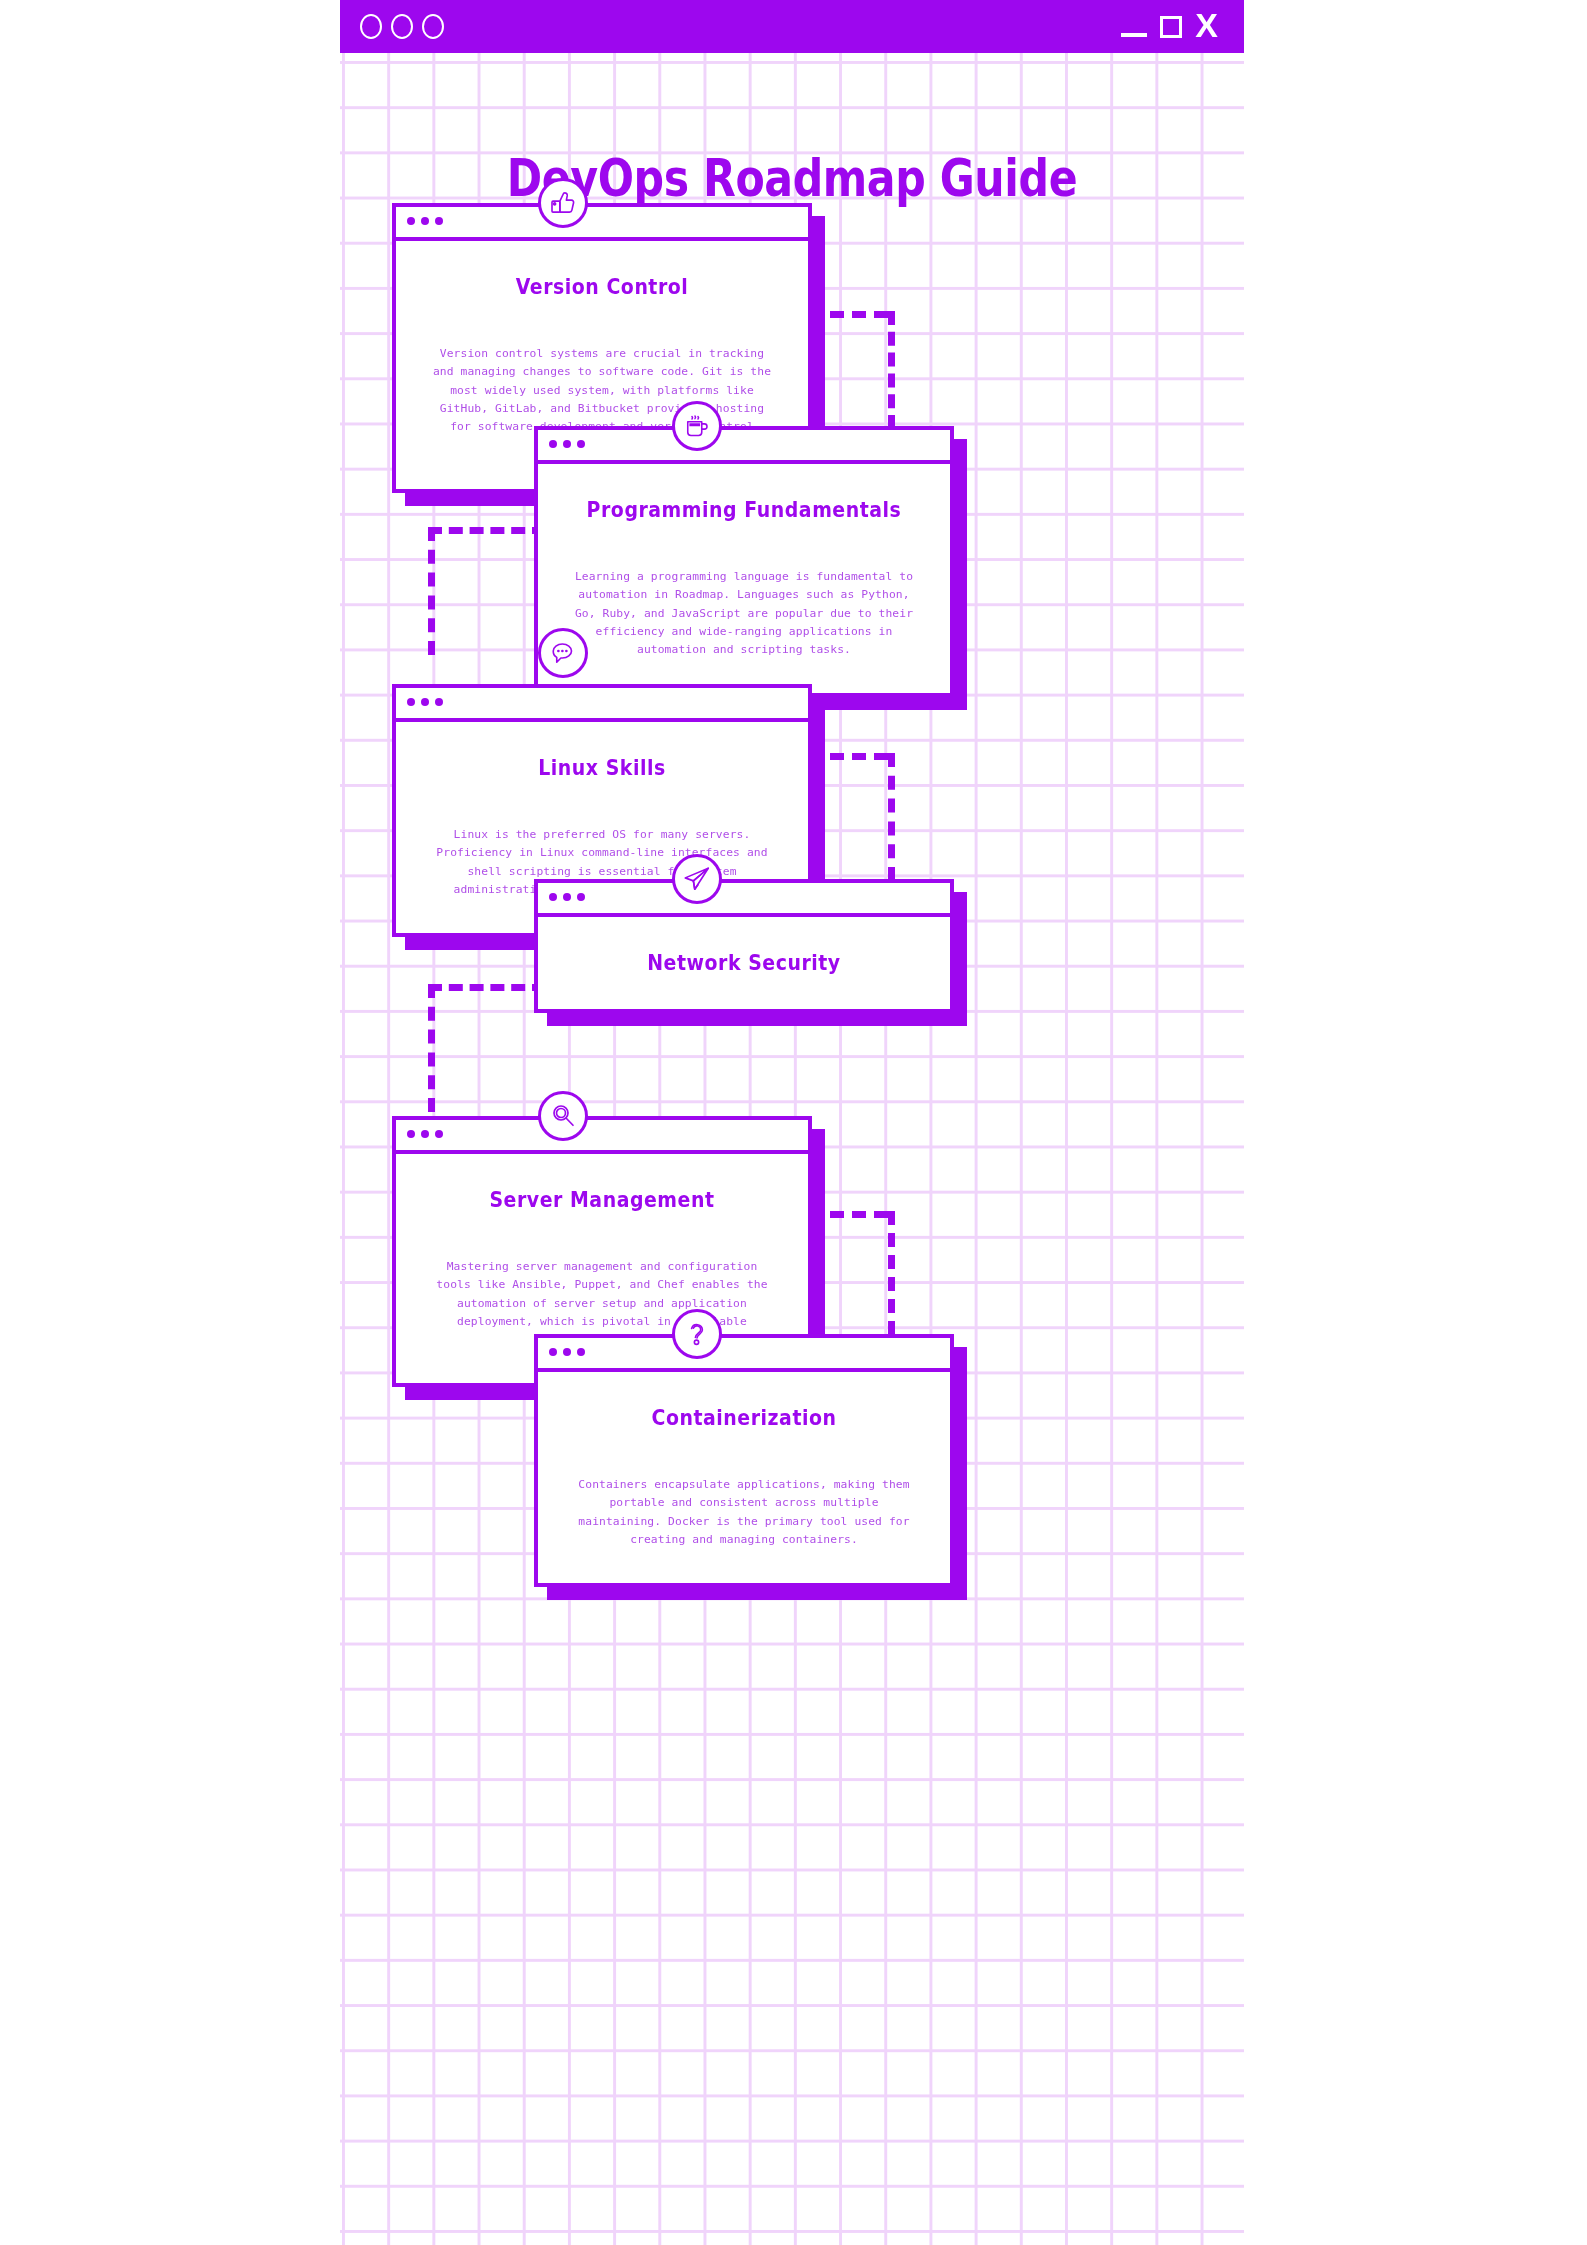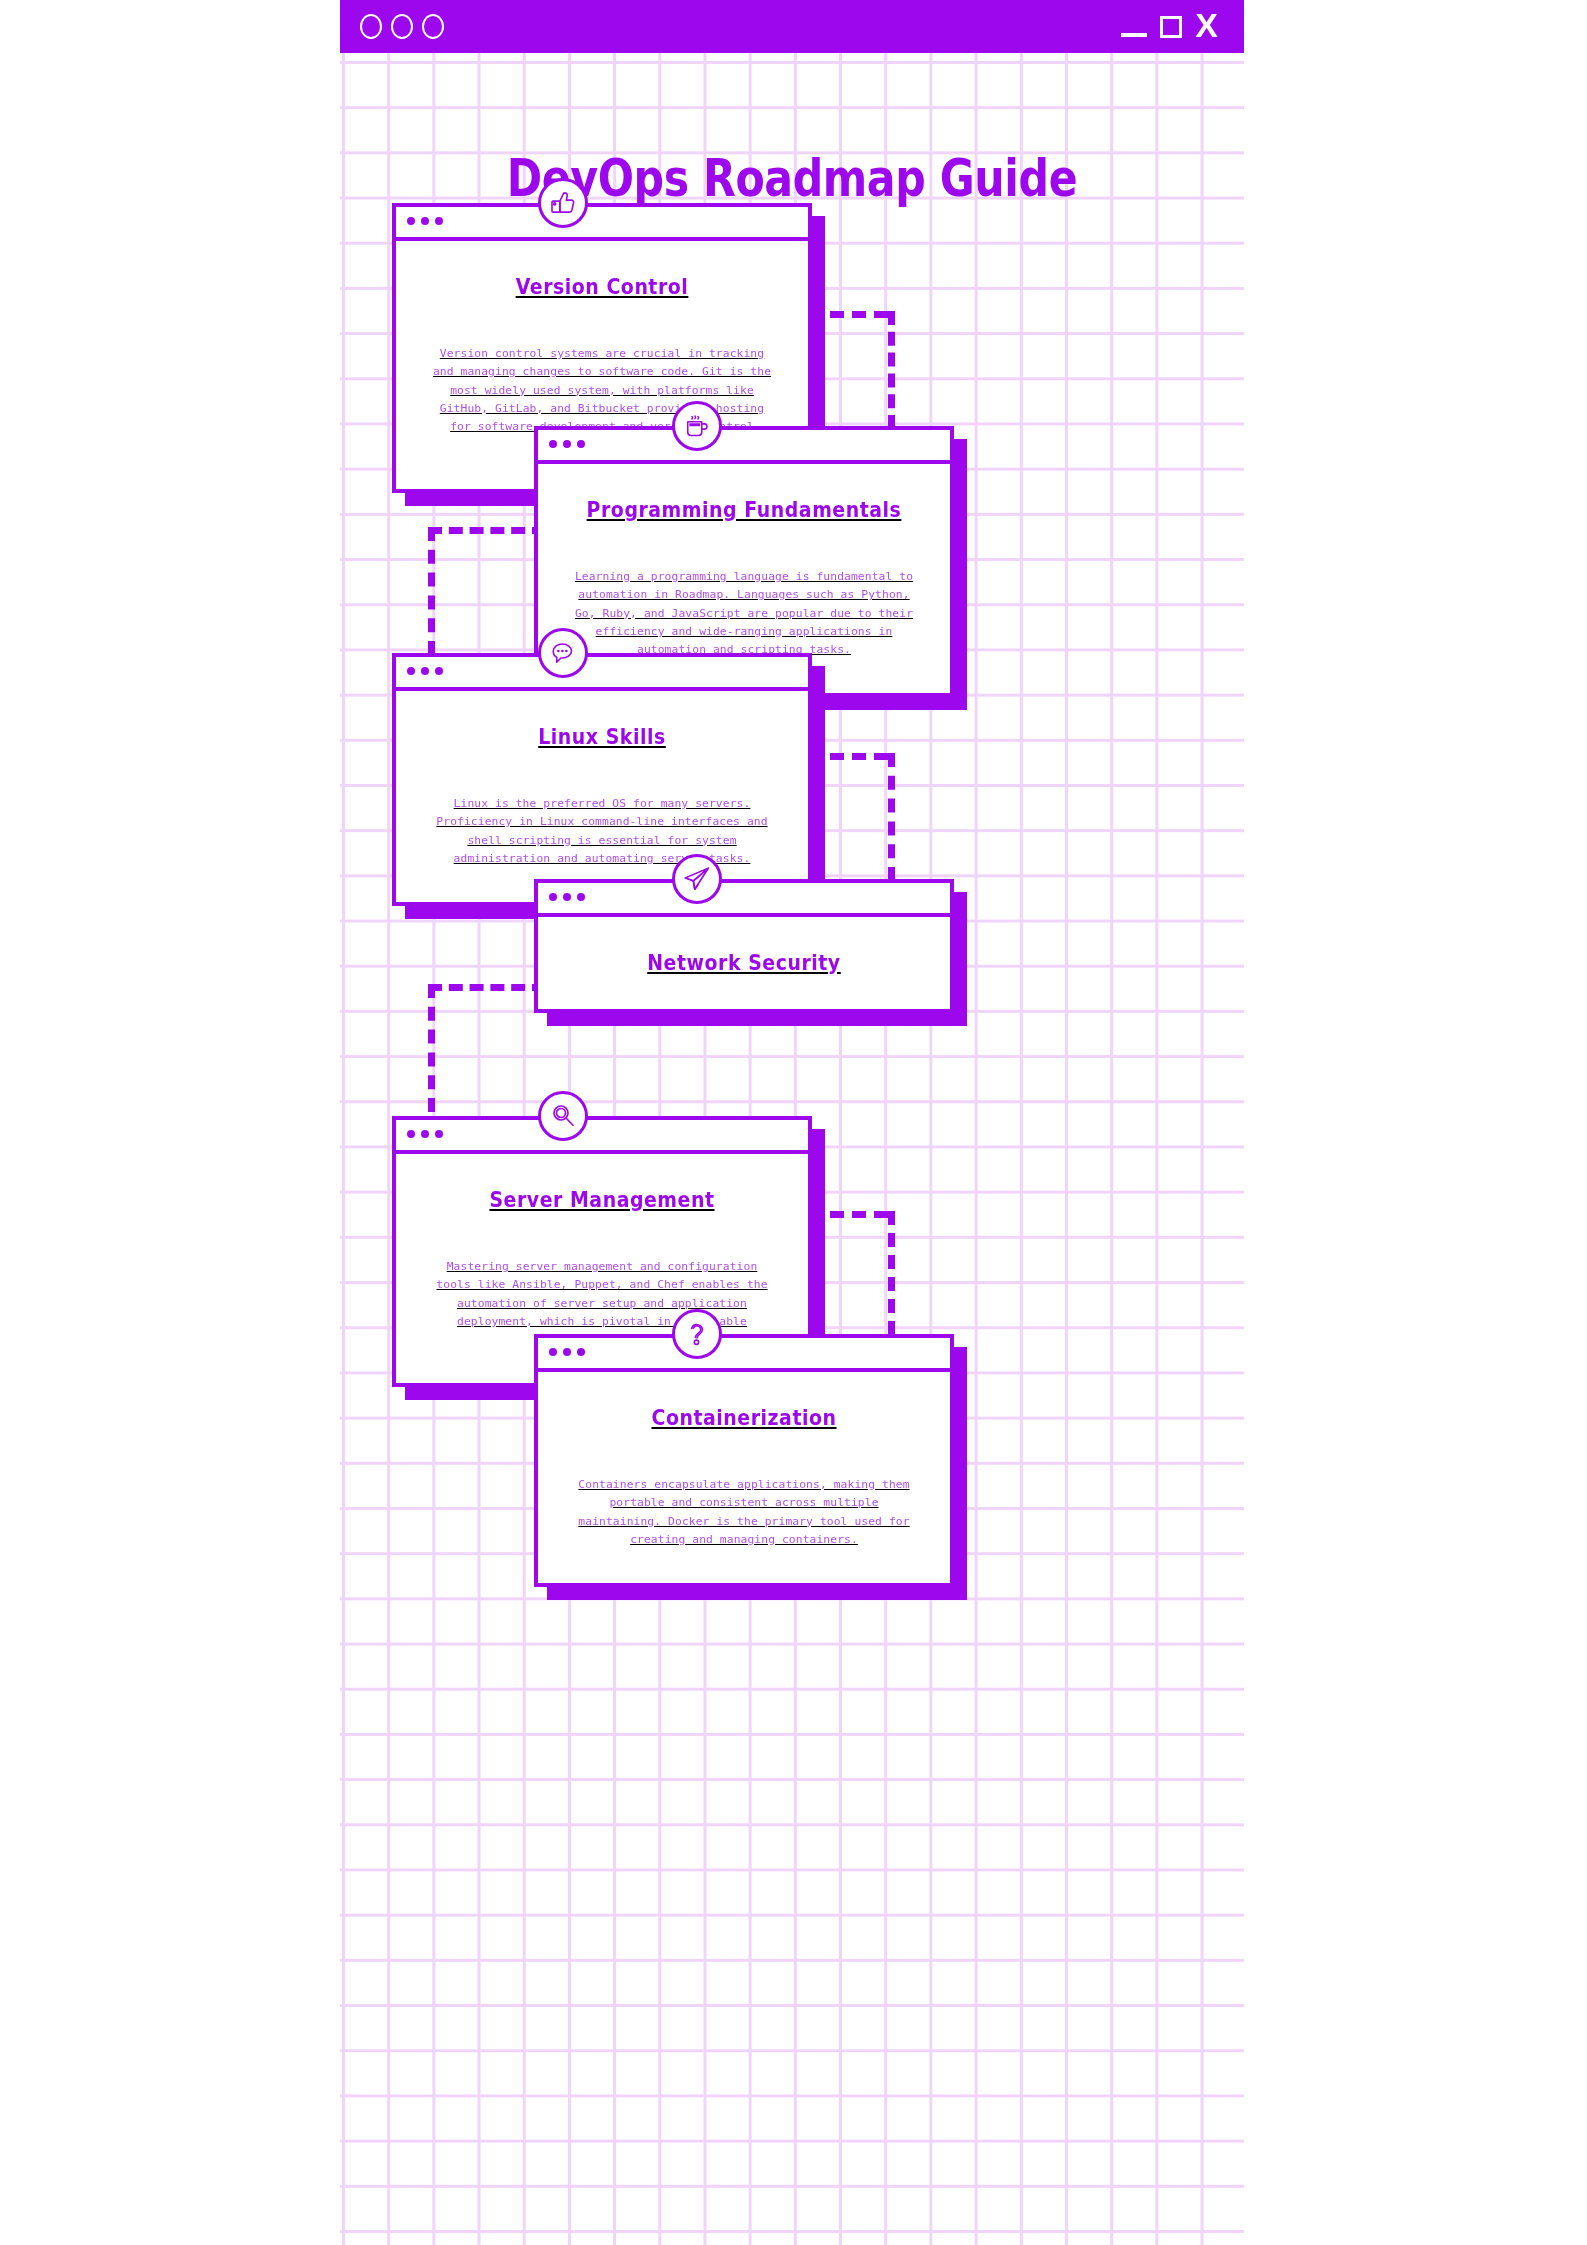--- a/index.html
+++ b/index.html
@@ -132,7 +132,6 @@
   .card-body {
     padding: 20px 22px 34px 22px;
     text-align: center;
-    text-decoration: underline;
   }
   .card-title {
     font-family: "DejaVu Sans", sans-serif;

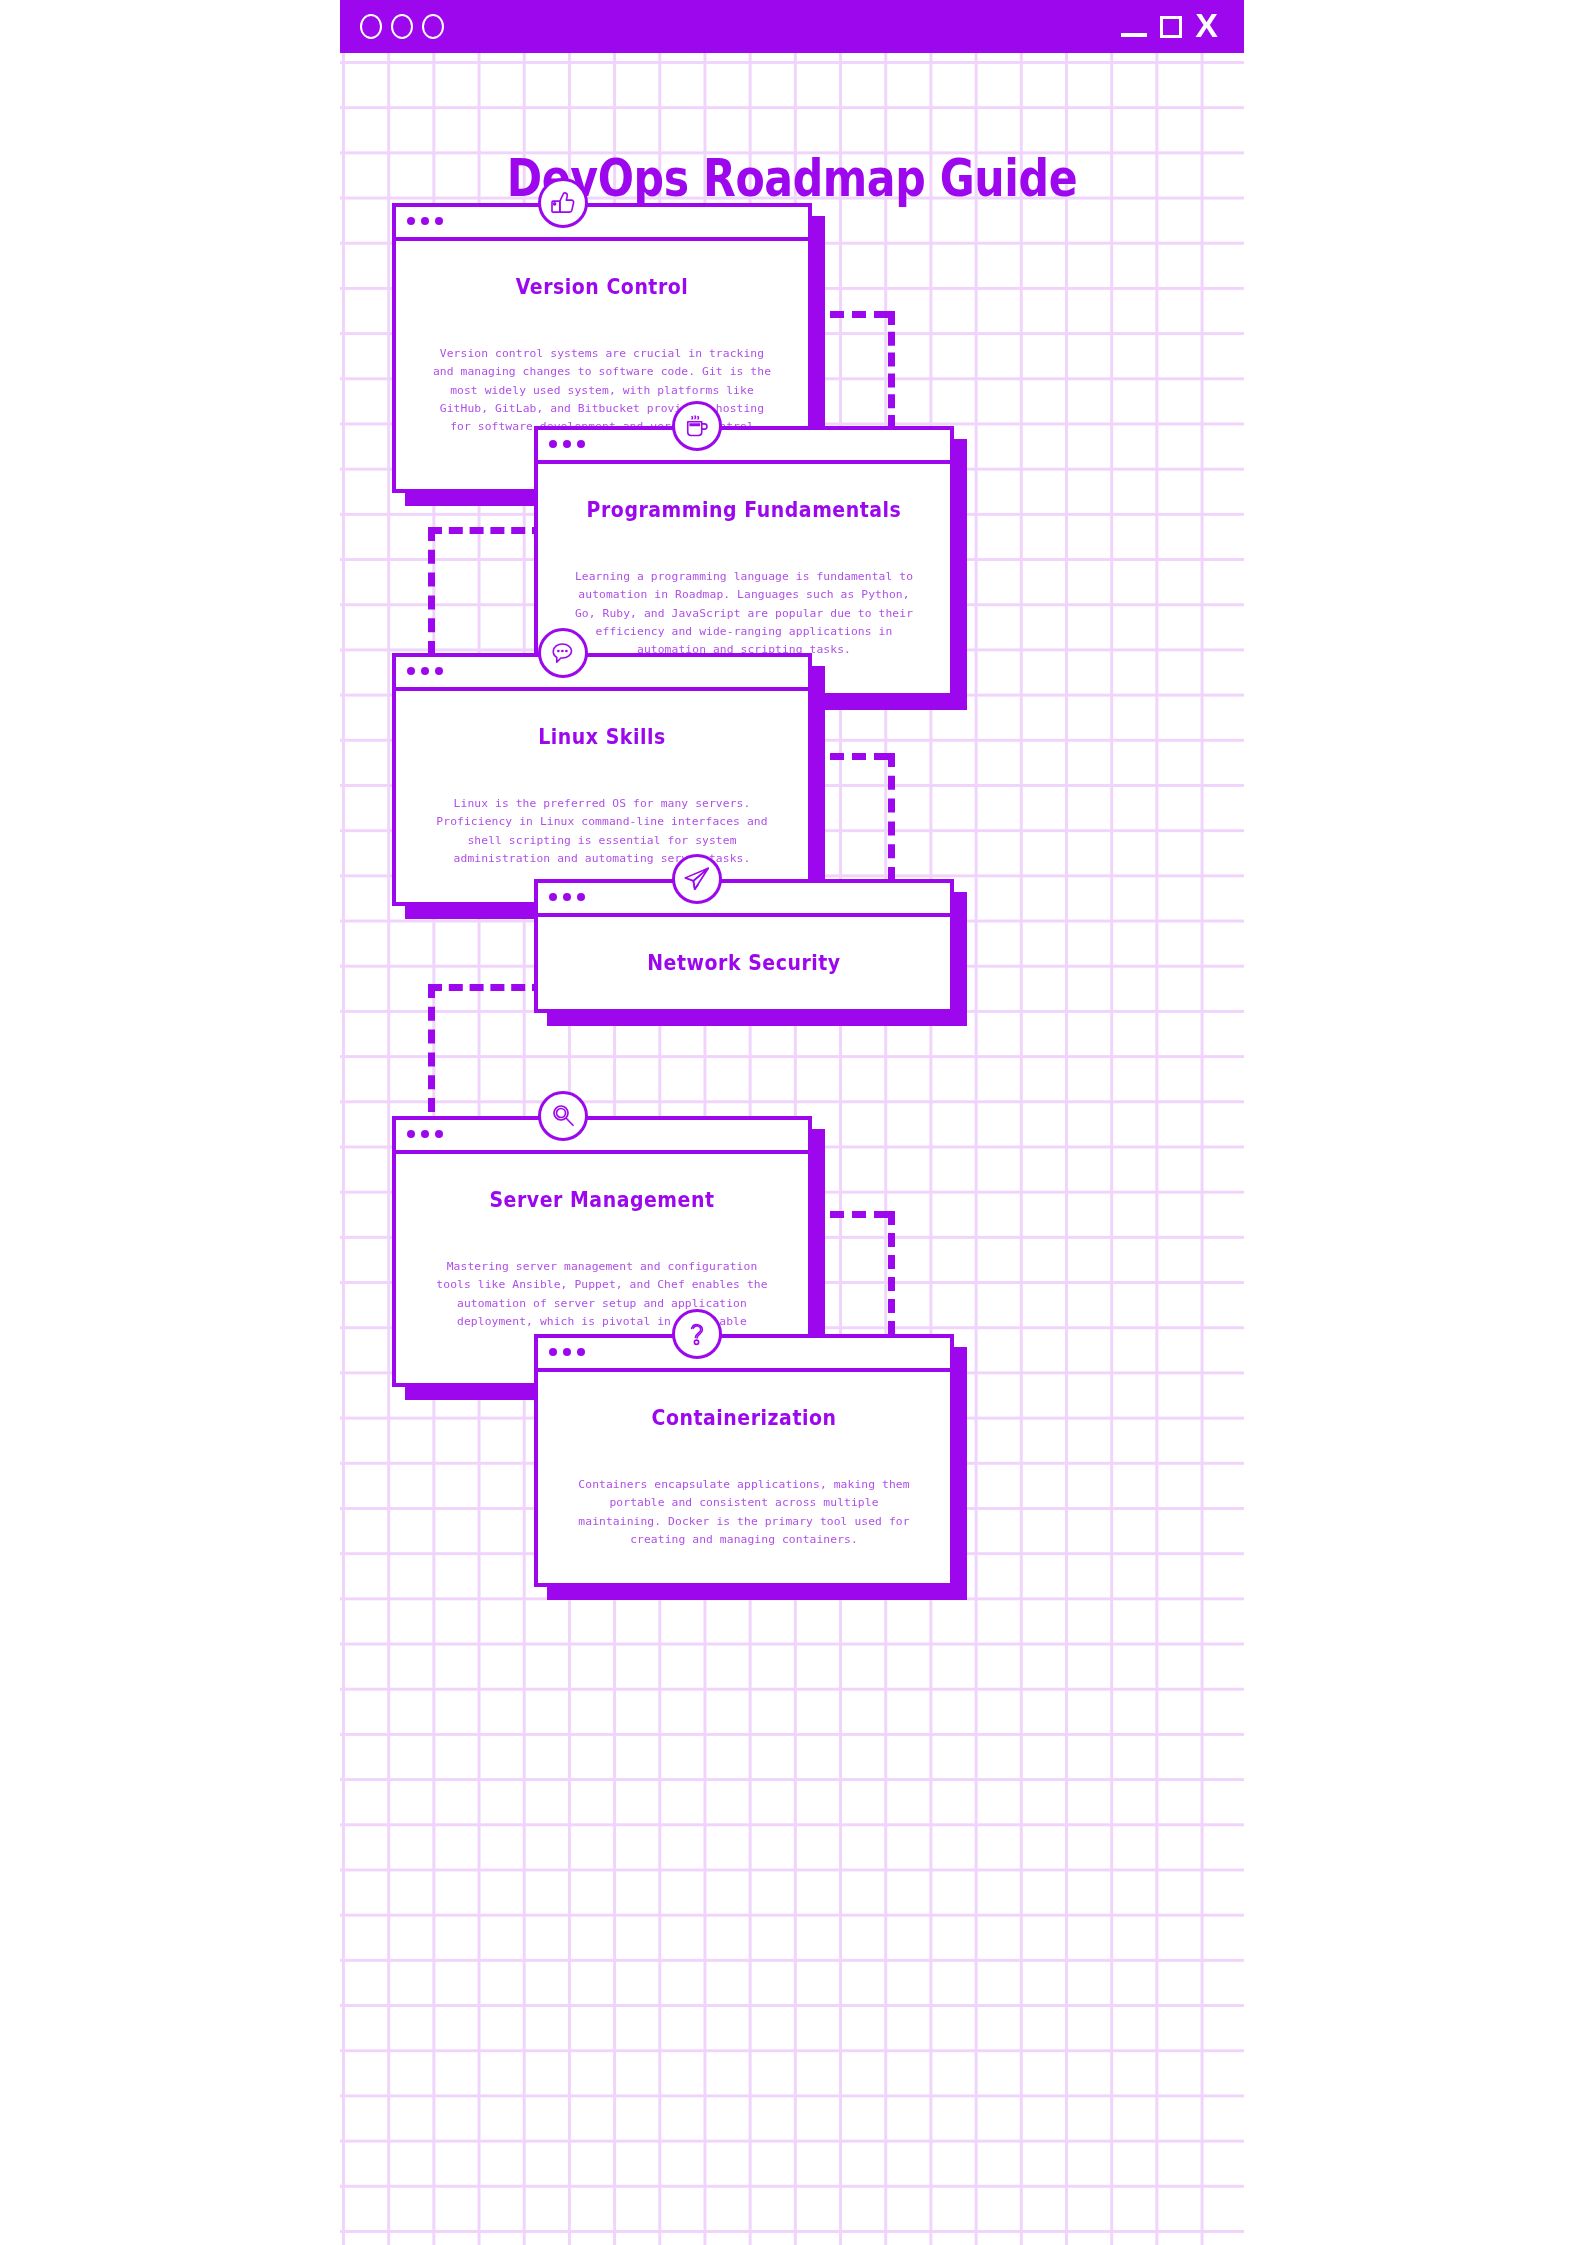--- a/index.html
+++ b/index.html
@@ -262,7 +262,7 @@
     </svg>
   </div>
 
-  <div class="card" style="left:52px; top:653px;">
+  <div class="card" style="left:52px; top:684px;">
     <div class="card-bar">
       <div class="card-bar-dots">
         <div class="card-bar-dot"></div>

